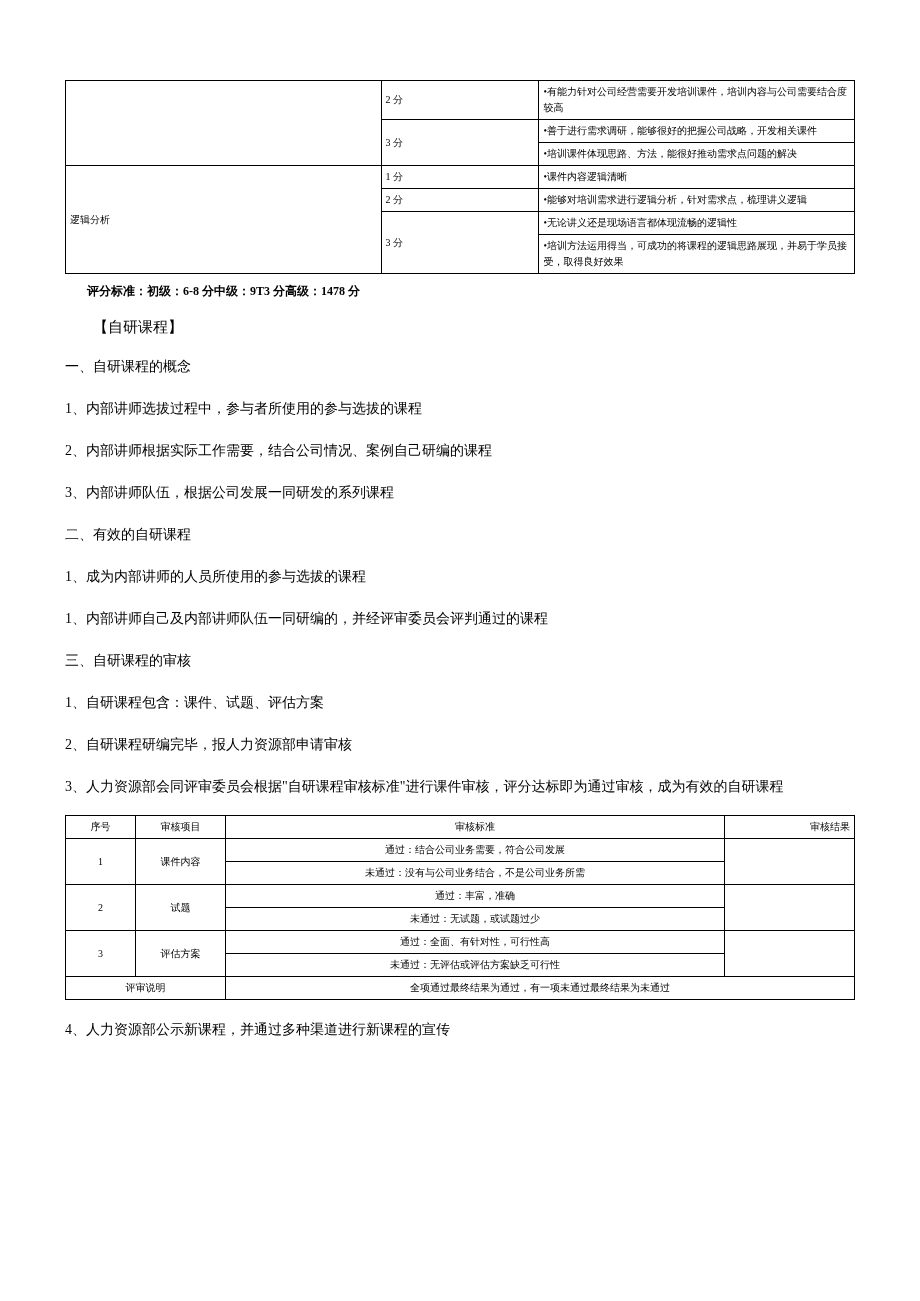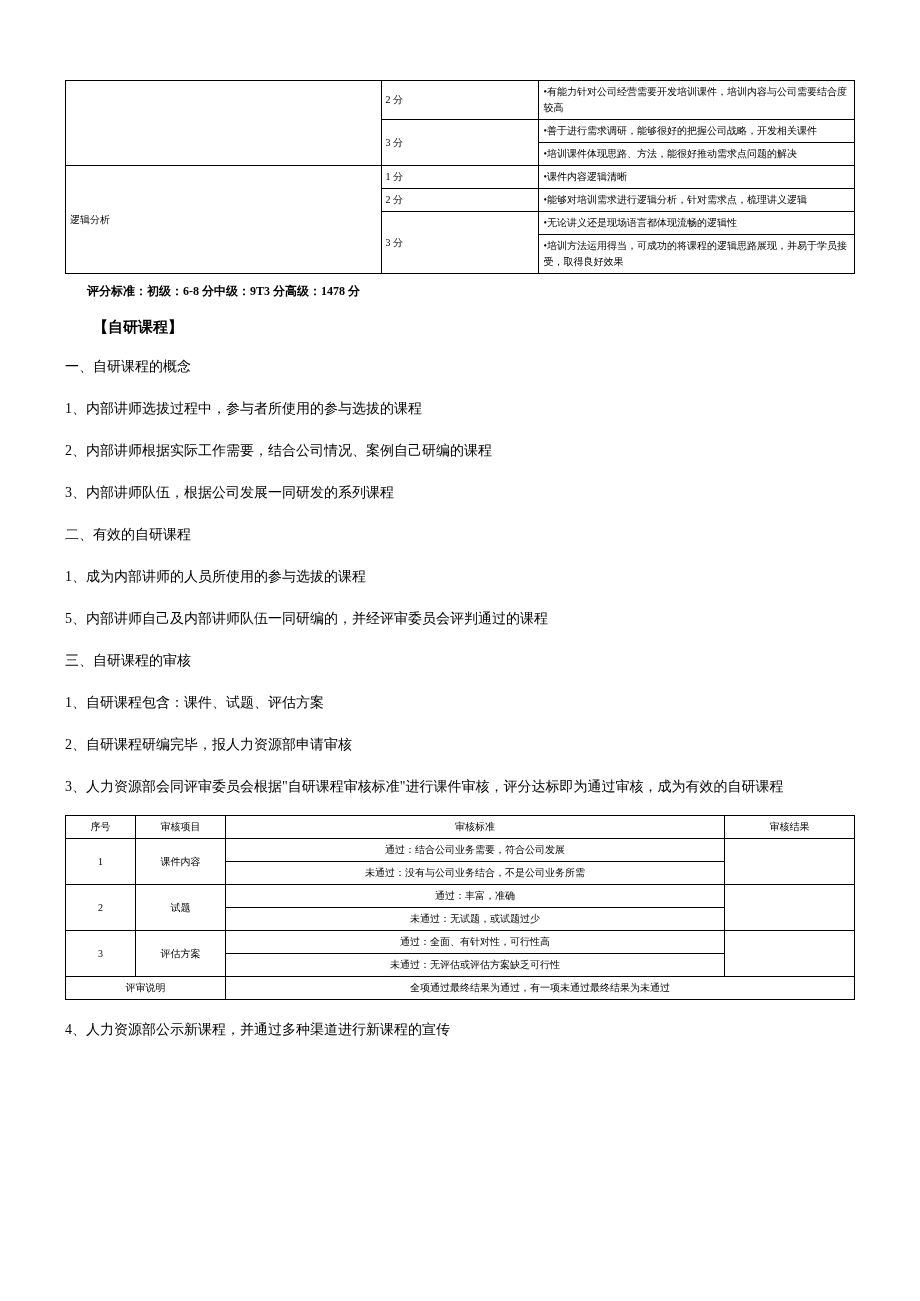--- a/index.html
+++ b/index.html
@@ -32,7 +32,7 @@
       font-size: 12px;
     }
     .section-header {
-      font-weight: bold;
+      font-weight: normal;
       margin: 14px 0 14px 28px;
       font-size: 15px;
     }

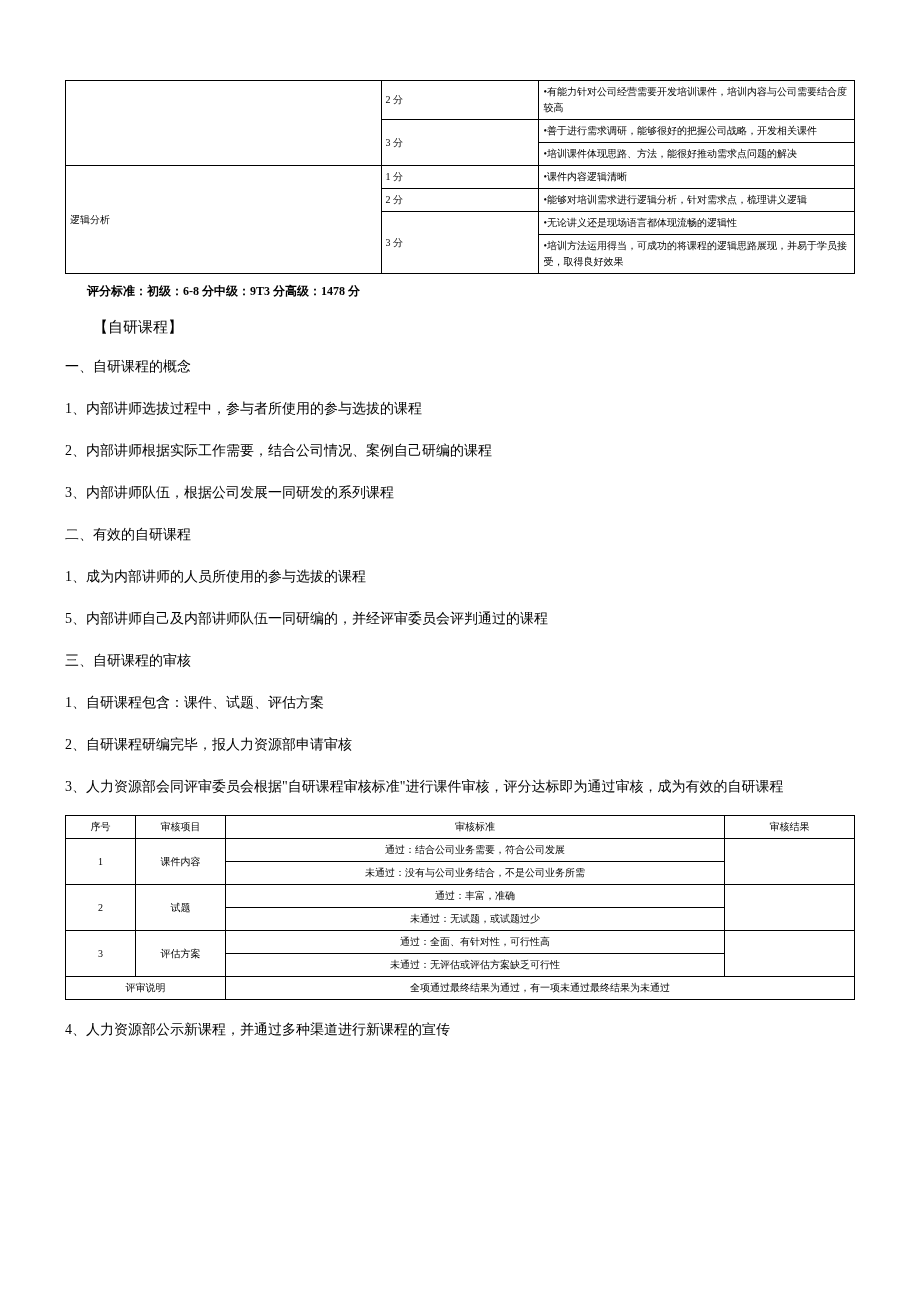--- a/index.html
+++ b/index.html
@@ -94,7 +94,7 @@
 <div class="para">3、内部讲师队伍，根据公司发展一同研发的系列课程</div>
 <div class="para">二、有效的自研课程</div>
 <div class="para">1、成为内部讲师的人员所使用的参与选拔的课程</div>
-<div class="para">5、内部讲师自己及内部讲师队伍一同研编的，并经评审委员会评判通过的课程</div>
+<div class="para">1、内部讲师自己及内部讲师队伍一同研编的，并经评审委员会评判通过的课程</div>
 <div class="para">三、自研课程的审核</div>
 <div class="para">1、自研课程包含：课件、试题、评估方案</div>
 <div class="para">2、自研课程研编完毕，报人力资源部申请审核</div>

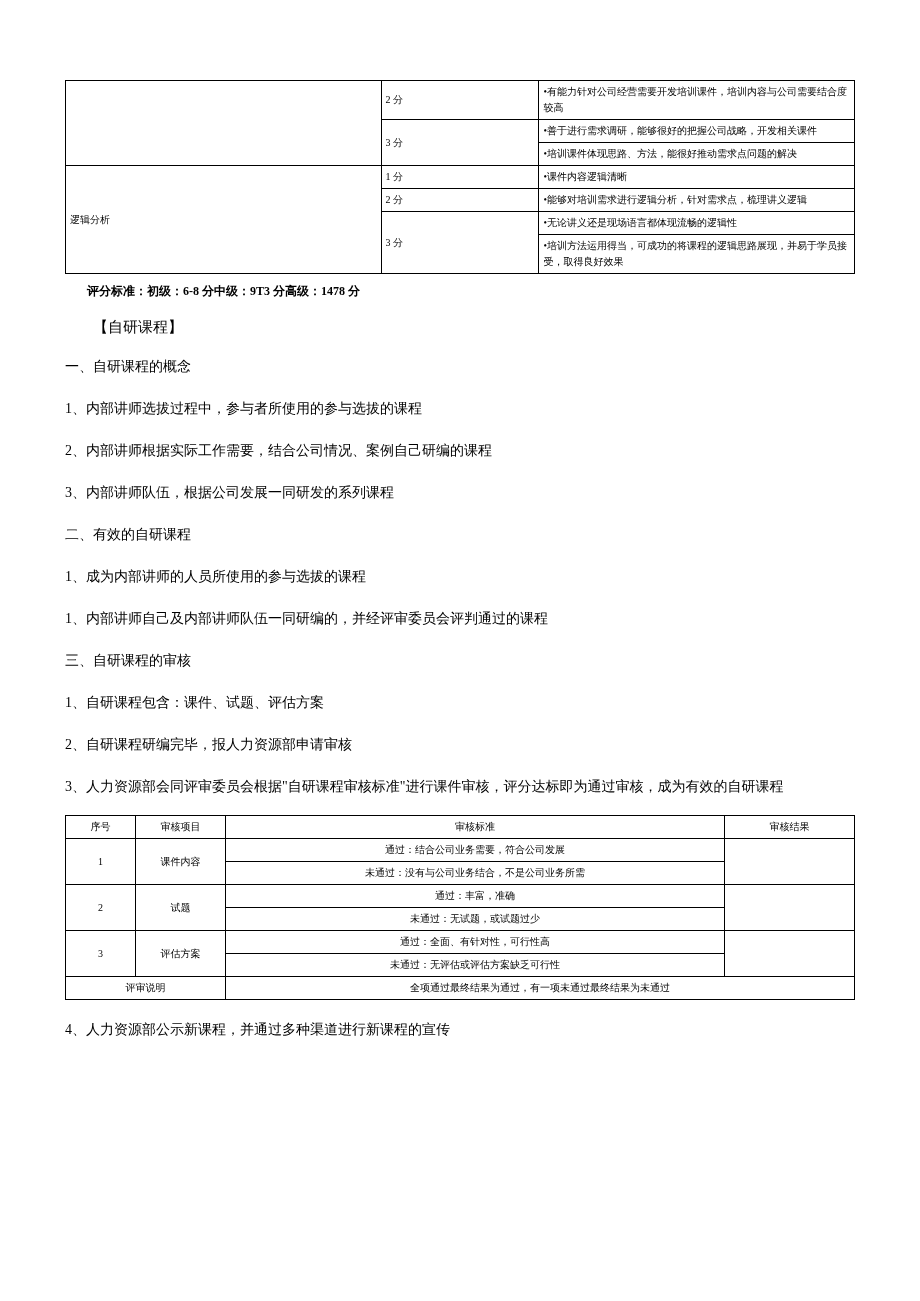--- a/index.html
+++ b/index.html
@@ -46,7 +46,7 @@
     .t2 td.left { text-align: center; padding-left: 4px;}
     .t2 .col-seq { width: 70px; }
     .t2 .col-item { width: 90px; text-align: center; }
-    .t2 .col-res { width: 130px; }
+    .t2 .col-res { width: 130px; text-align: right; }
   </style>
 </head>
 <body>

